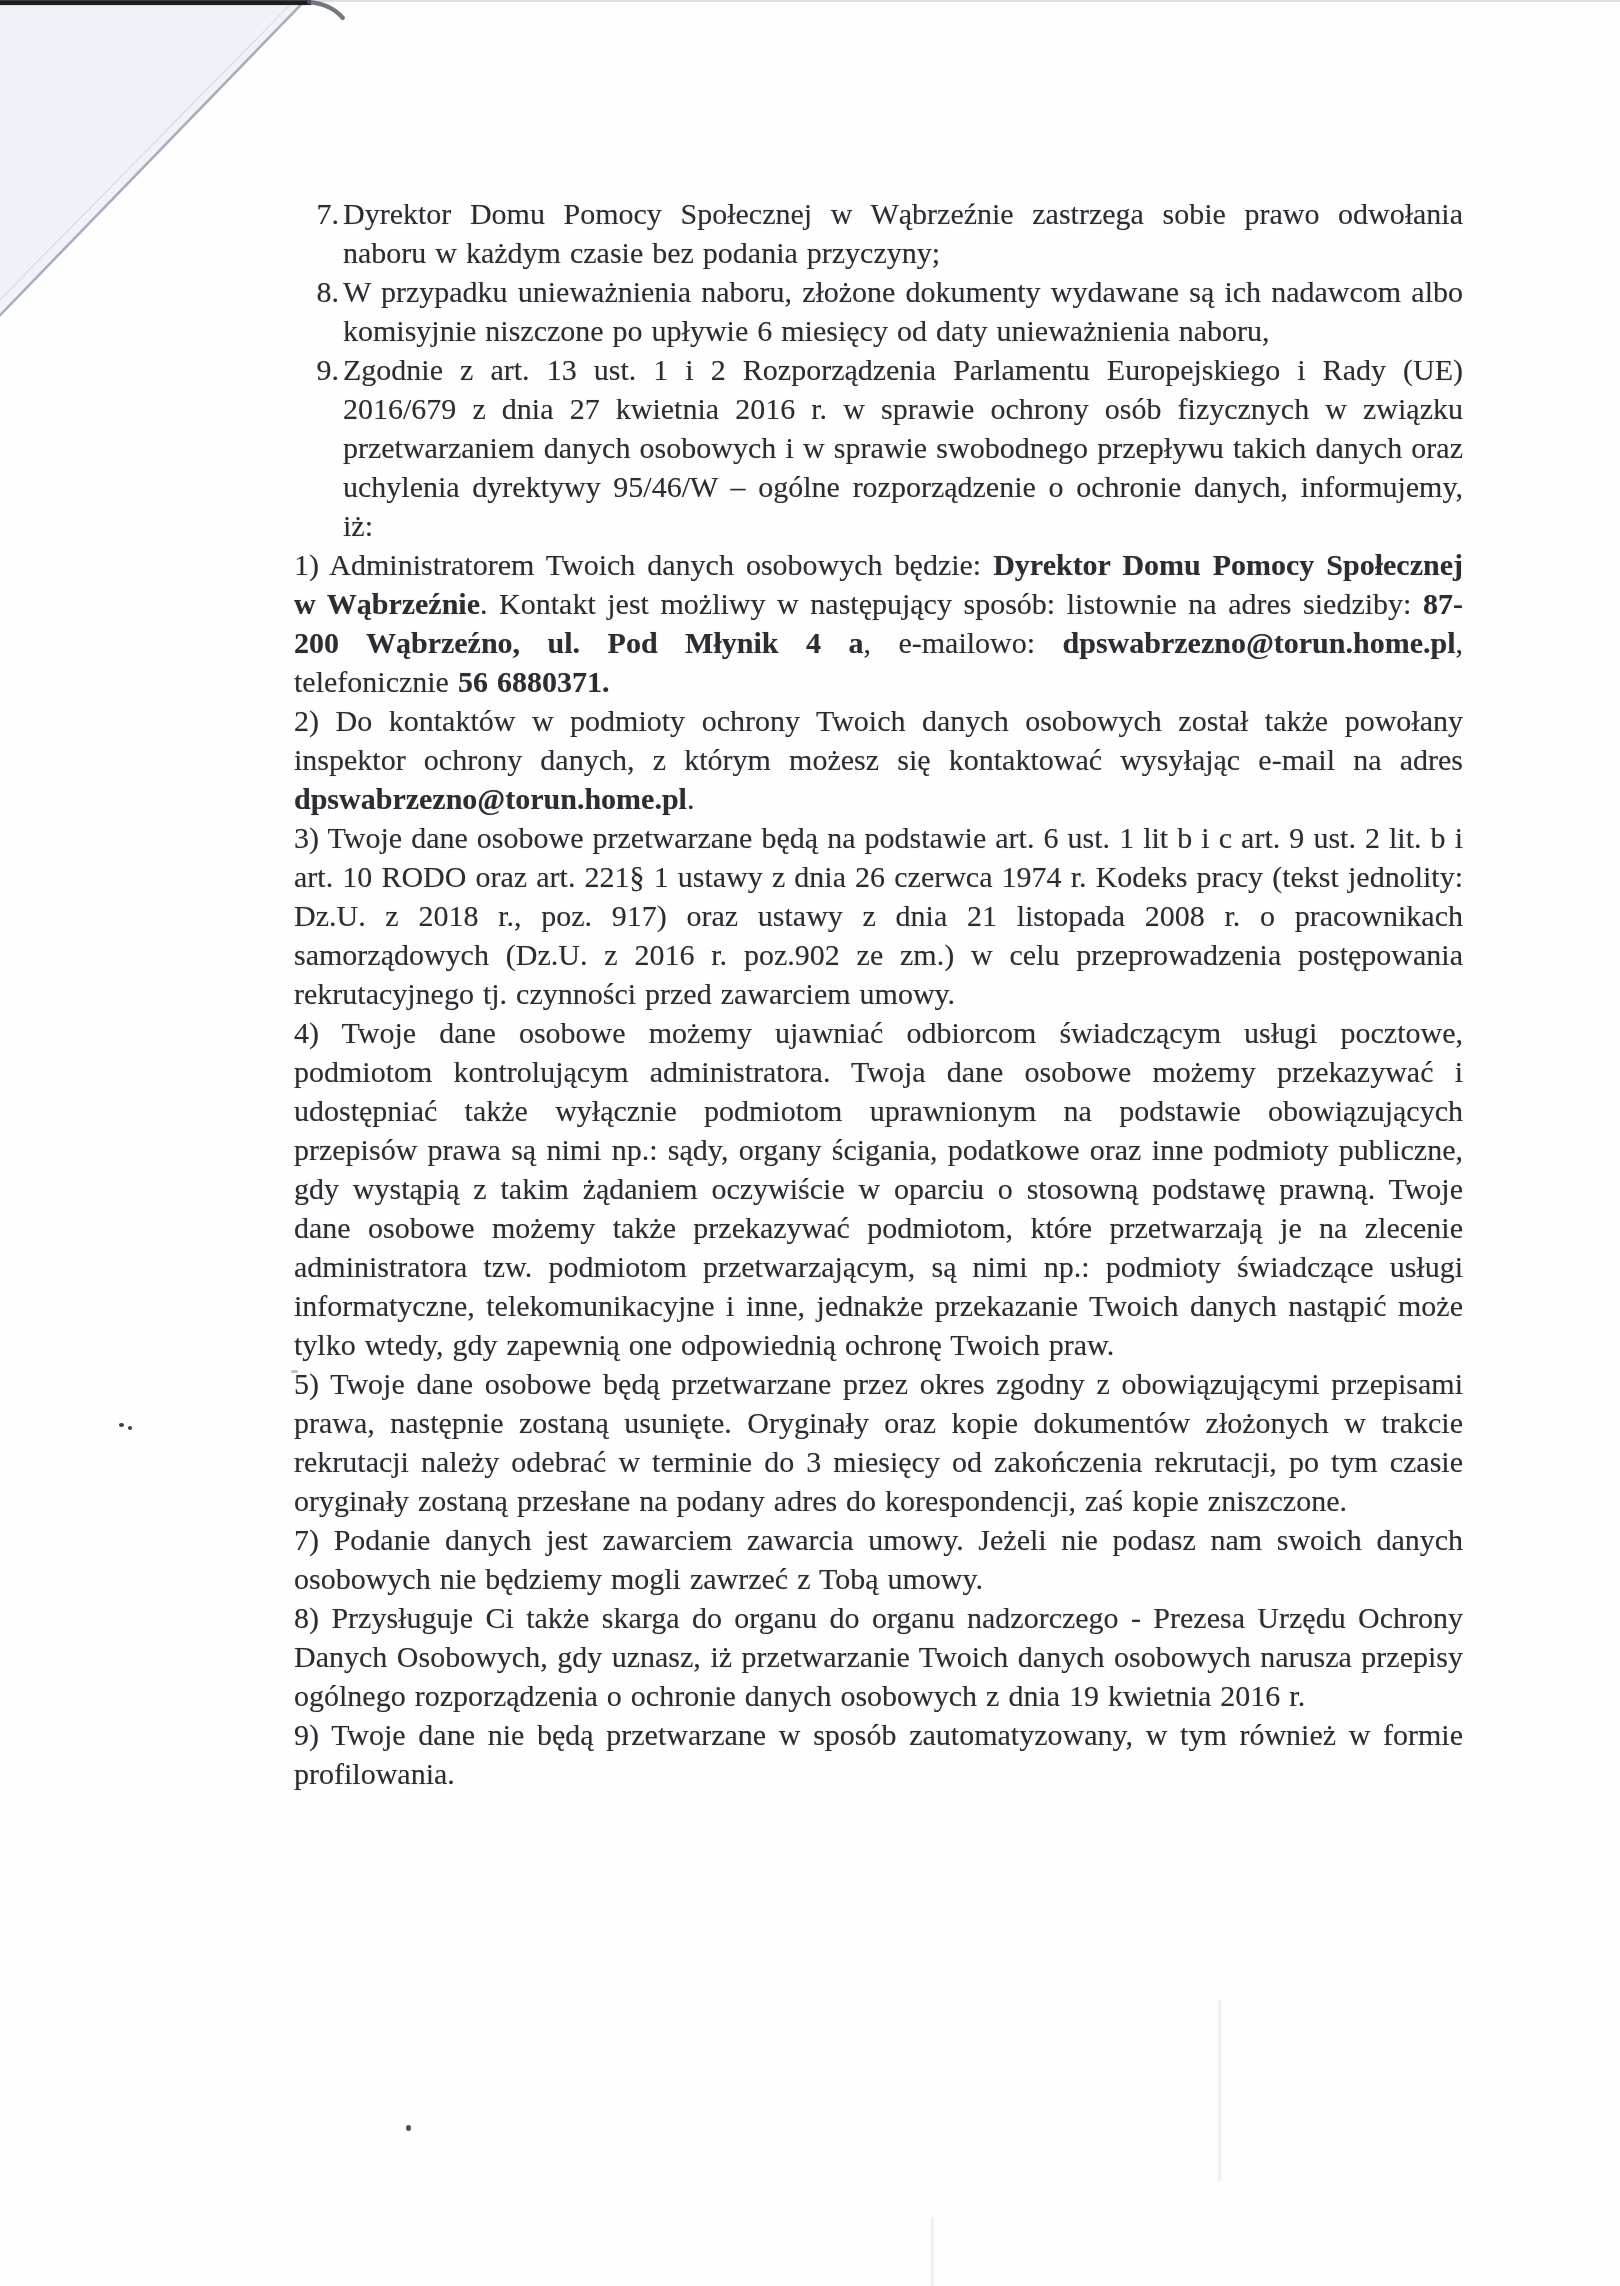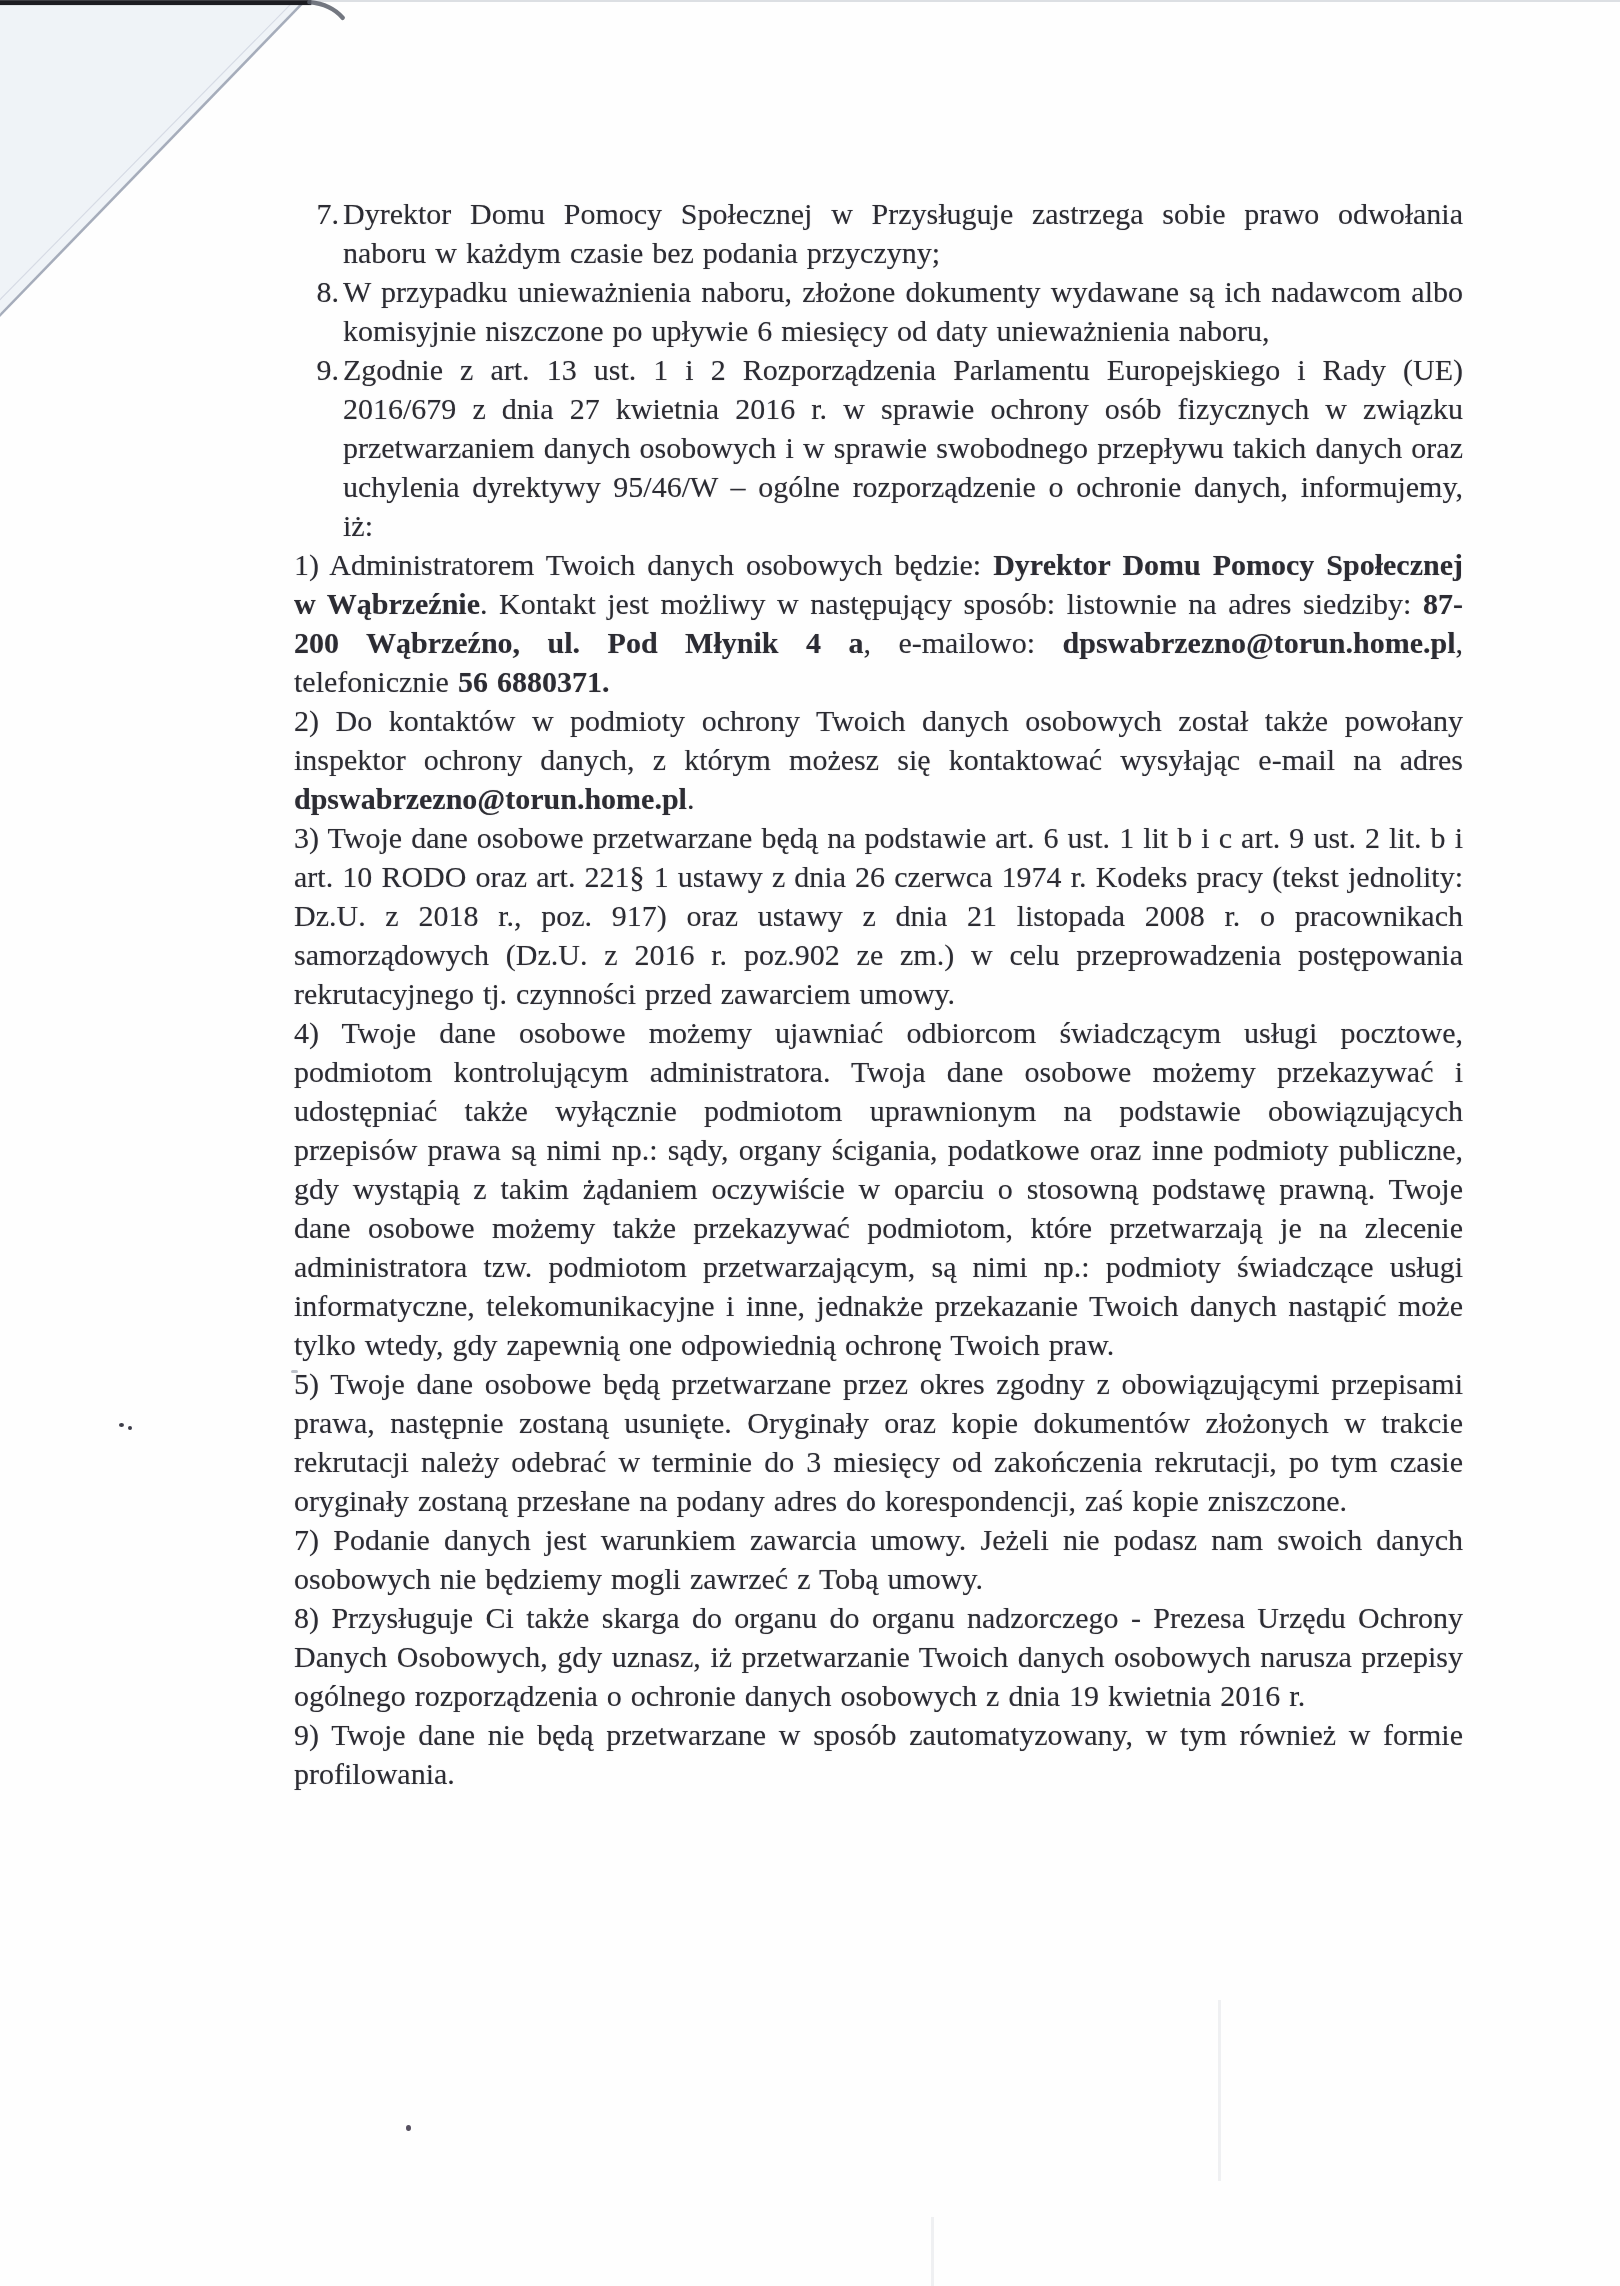--- a/index.html
+++ b/index.html
@@ -92,7 +92,7 @@
   </svg>
 
   <div class="doc">
-      <p class="para numbered"><span class="marker">7.</span><span class="">Dyrektor Domu Pomocy Społecznej w Przysługuje zastrzega sobie prawo odwołania naboru w każdym czasie bez podania przyczyny;</span></p>
+      <p class="para numbered"><span class="marker">7.</span><span class="">Dyrektor Domu Pomocy Społecznej w Wąbrzeźnie zastrzega sobie prawo odwołania naboru w każdym czasie bez podania przyczyny;</span></p>
       <p class="para numbered"><span class="marker">8.</span><span class="">W przypadku unieważnienia naboru, złożone dokumenty wydawane są ich nadawcom albo komisyjnie niszczone po upływie 6 miesięcy od daty unieważnienia naboru,</span></p>
       <p class="para numbered"><span class="marker">9.</span><span class="">Zgodnie z art. 13 ust. 1 i 2 Rozporządzenia Parlamentu Europejskiego i Rady (UE) 2016/679 z dnia 27 kwietnia 2016 r. w sprawie ochrony osób fizycznych w związku przetwarzaniem danych osobowych i w sprawie swobodnego przepływu takich danych oraz uchylenia dyrektywy 95/46/W – ogólne rozporządzenie o ochronie danych, informujemy, iż:</span></p>
       <p class="para"><span class="marker">1)</span> <span class="">Administratorem Twoich danych osobowych będzie: </span><span class="bold">Dyrektor Domu Pomocy Społecznej w Wąbrzeźnie</span><span class="">. Kontakt jest możliwy w następujący sposób: listownie na adres siedziby: </span><span class="bold">87-200 Wąbrzeźno, ul. Pod Młynik 4 a</span><span class="">, e-mailowo: </span><span class="bold">dpswabrzezno@torun.home.pl</span><span class="">, telefonicznie </span><span class="bold">56 6880371.</span></p>

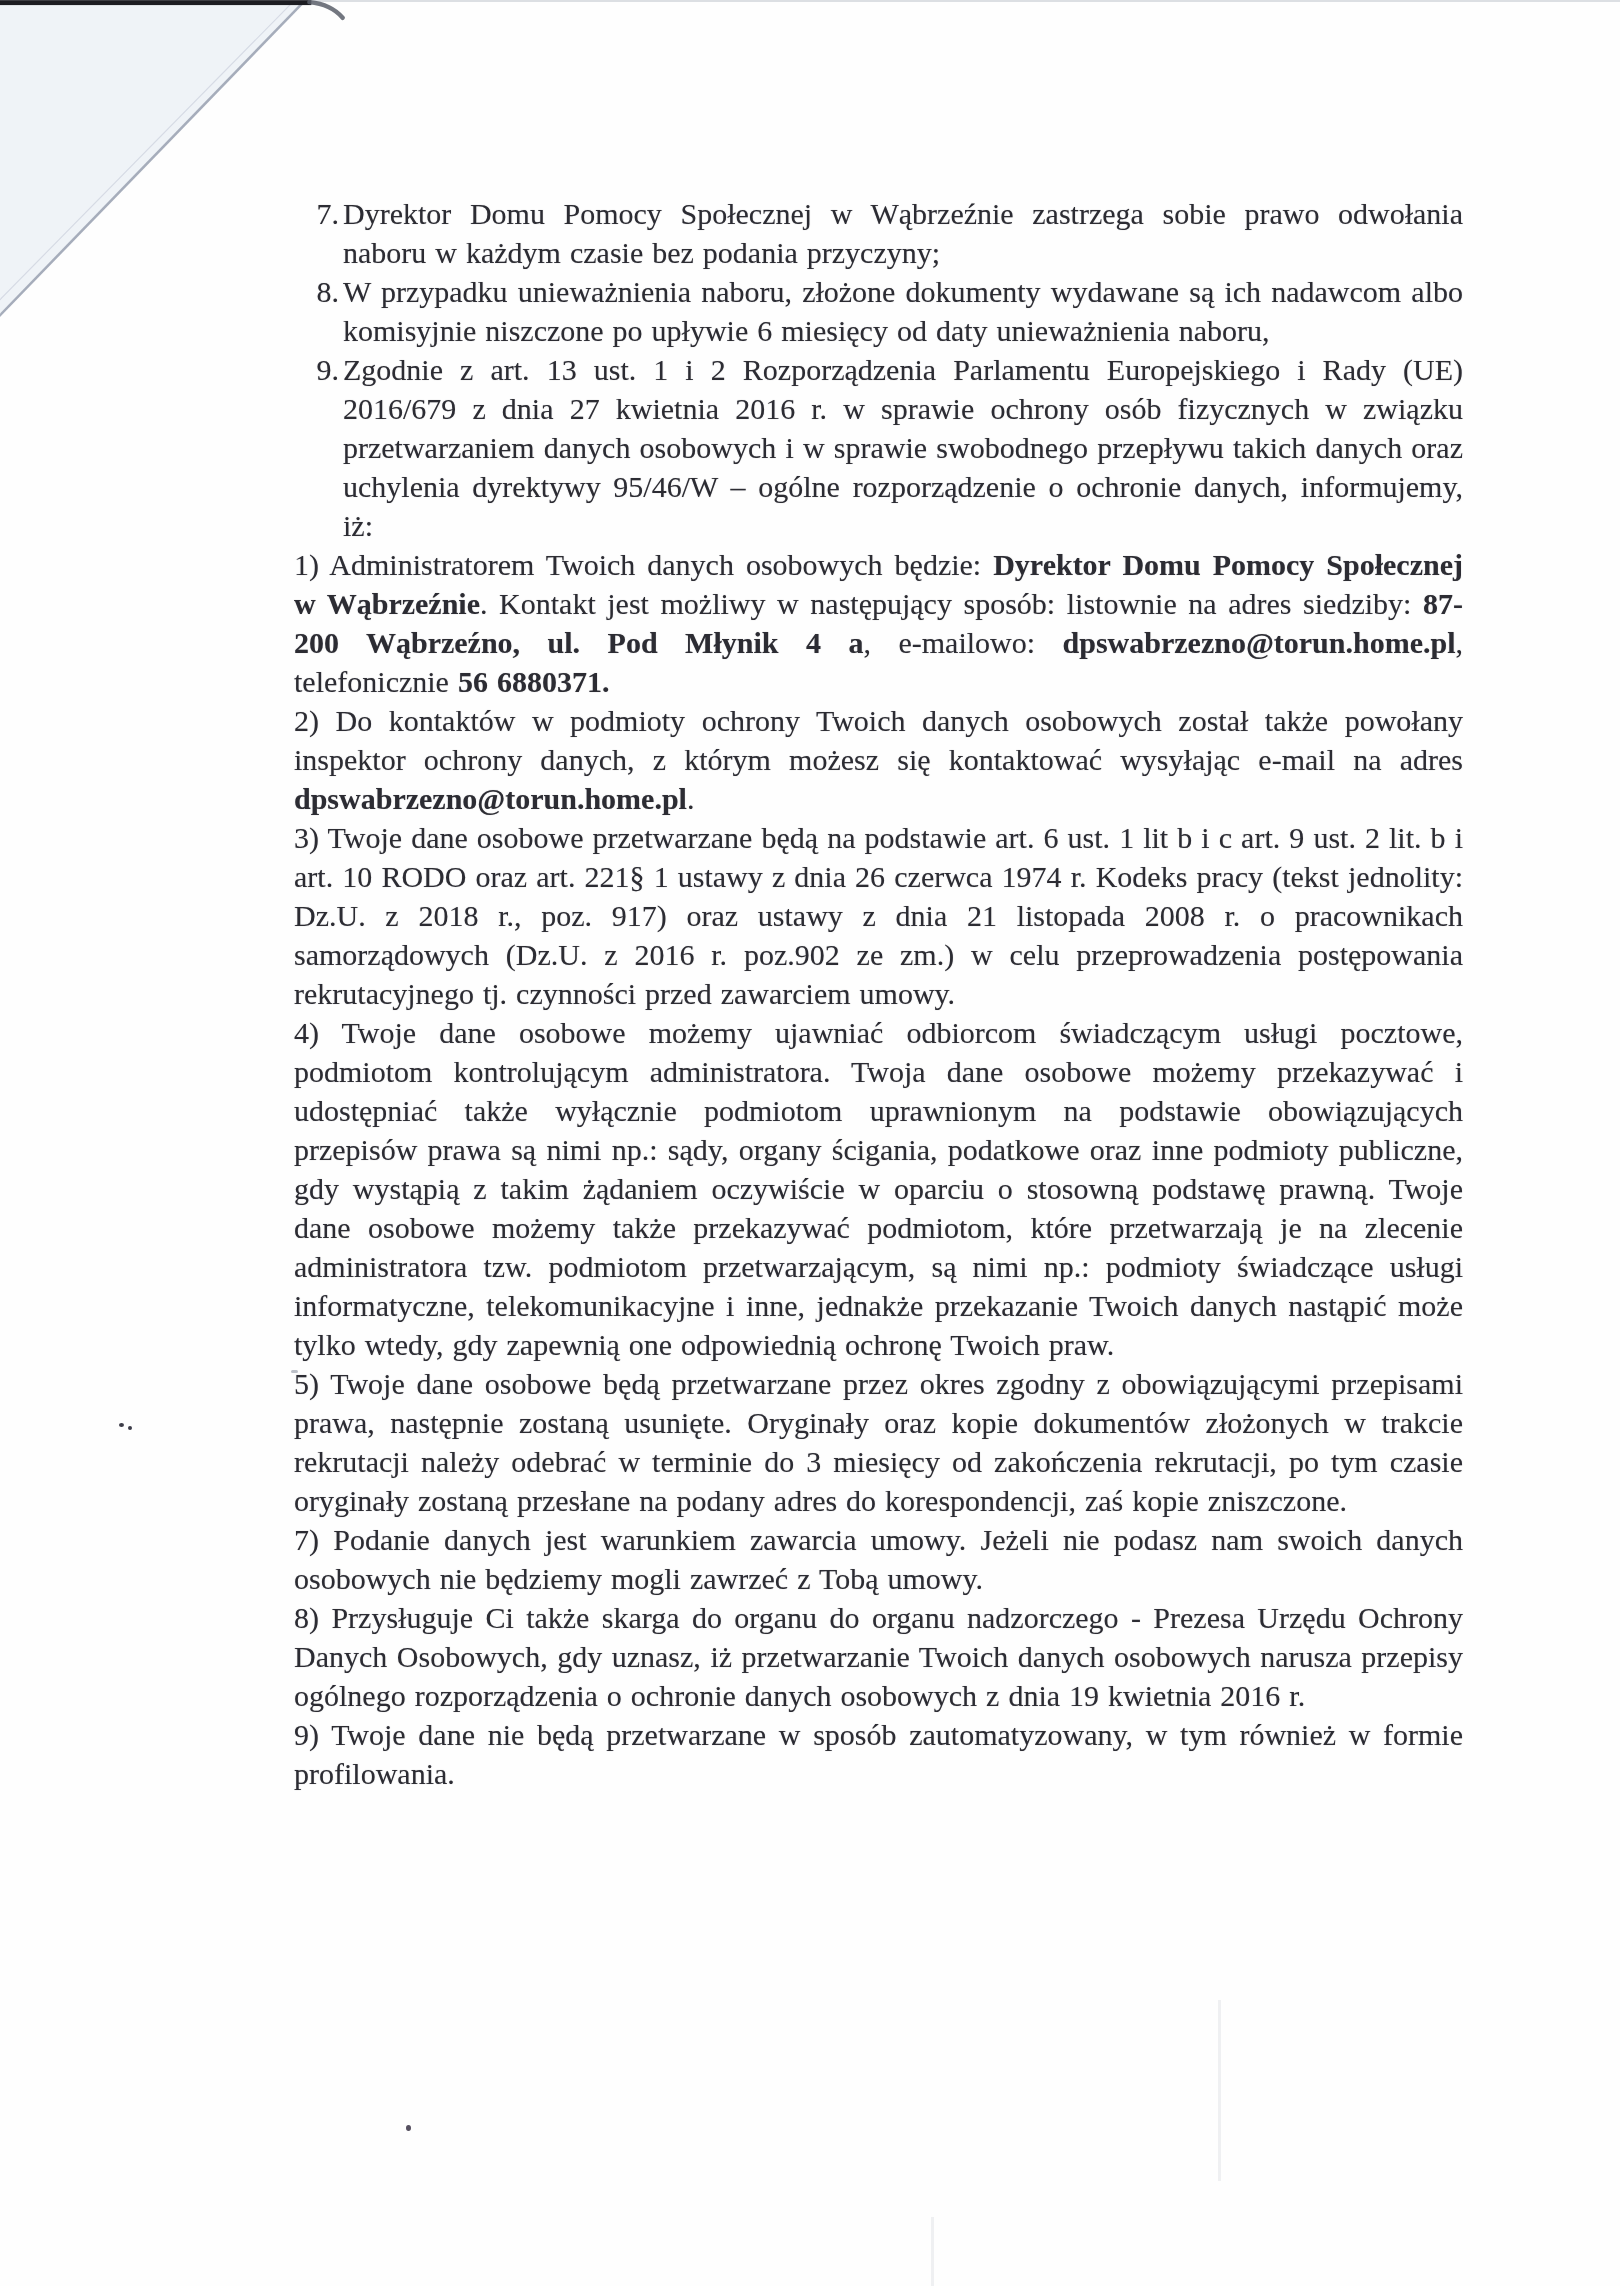--- a/index.html
+++ b/index.html
@@ -100,7 +100,7 @@
       <p class="para"><span class="marker">3)</span> <span class="">Twoje dane osobowe przetwarzane będą na podstawie art. 6 ust. 1 lit b i c art. 9 ust. 2 lit. b i art. 10 RODO oraz art. 221§ 1 ustawy z dnia 26 czerwca 1974 r. Kodeks pracy (tekst jednolity: Dz.U. z 2018 r., poz. 917) oraz ustawy z dnia 21 listopada 2008 r. o pracownikach samorządowych (Dz.U. z 2016 r. poz.902 ze zm.) w celu przeprowadzenia postępowania rekrutacyjnego tj. czynności przed zawarciem umowy.</span></p>
       <p class="para"><span class="marker">4)</span> <span class="">Twoje dane osobowe możemy ujawniać odbiorcom świadczącym usługi pocztowe, podmiotom kontrolującym administratora. Twoja dane osobowe możemy przekazywać i udostępniać także wyłącznie podmiotom uprawnionym na podstawie obowiązujących przepisów prawa są nimi np.: sądy, organy ścigania, podatkowe oraz inne podmioty publiczne, gdy wystąpią z takim żądaniem oczywiście w oparciu o stosowną podstawę prawną. Twoje dane osobowe możemy także przekazywać podmiotom, które przetwarzają je na zlecenie administratora tzw. podmiotom przetwarzającym, są nimi np.: podmioty świadczące usługi informatyczne, telekomunikacyjne i inne, jednakże przekazanie Twoich danych nastąpić może tylko wtedy, gdy zapewnią one odpowiednią ochronę Twoich praw.</span></p>
       <p class="para"><span class="marker">5)</span> <span class="">Twoje dane osobowe będą przetwarzane przez okres zgodny z obowiązującymi przepisami prawa, następnie zostaną usunięte. Oryginały oraz kopie dokumentów złożonych w trakcie rekrutacji należy odebrać w terminie do 3 miesięcy od zakończenia rekrutacji, po tym czasie oryginały zostaną przesłane na podany adres do korespondencji, zaś kopie zniszczone.</span></p>
-      <p class="para"><span class="marker">7)</span> <span class="">Podanie danych jest warunkiem zawarcia umowy. Jeżeli nie podasz nam swoich danych osobowych nie będziemy mogli zawrzeć z Tobą umowy.</span></p>
+      <p class="para"><span class="marker">7)</span> <span class="">Podanie danych jest zawarciem zawarcia umowy. Jeżeli nie podasz nam swoich danych osobowych nie będziemy mogli zawrzeć z Tobą umowy.</span></p>
       <p class="para"><span class="marker">8)</span> <span class="">Przysługuje Ci także skarga do organu do organu nadzorczego - Prezesa Urzędu Ochrony Danych Osobowych, gdy uznasz, iż przetwarzanie Twoich danych osobowych narusza przepisy ogólnego rozporządzenia o ochronie danych osobowych z dnia 19 kwietnia 2016 r.</span></p>
       <p class="para"><span class="marker">9)</span> <span class="">Twoje dane nie będą przetwarzane w sposób zautomatyzowany, w tym również w formie profilowania.</span></p>
     </div>

